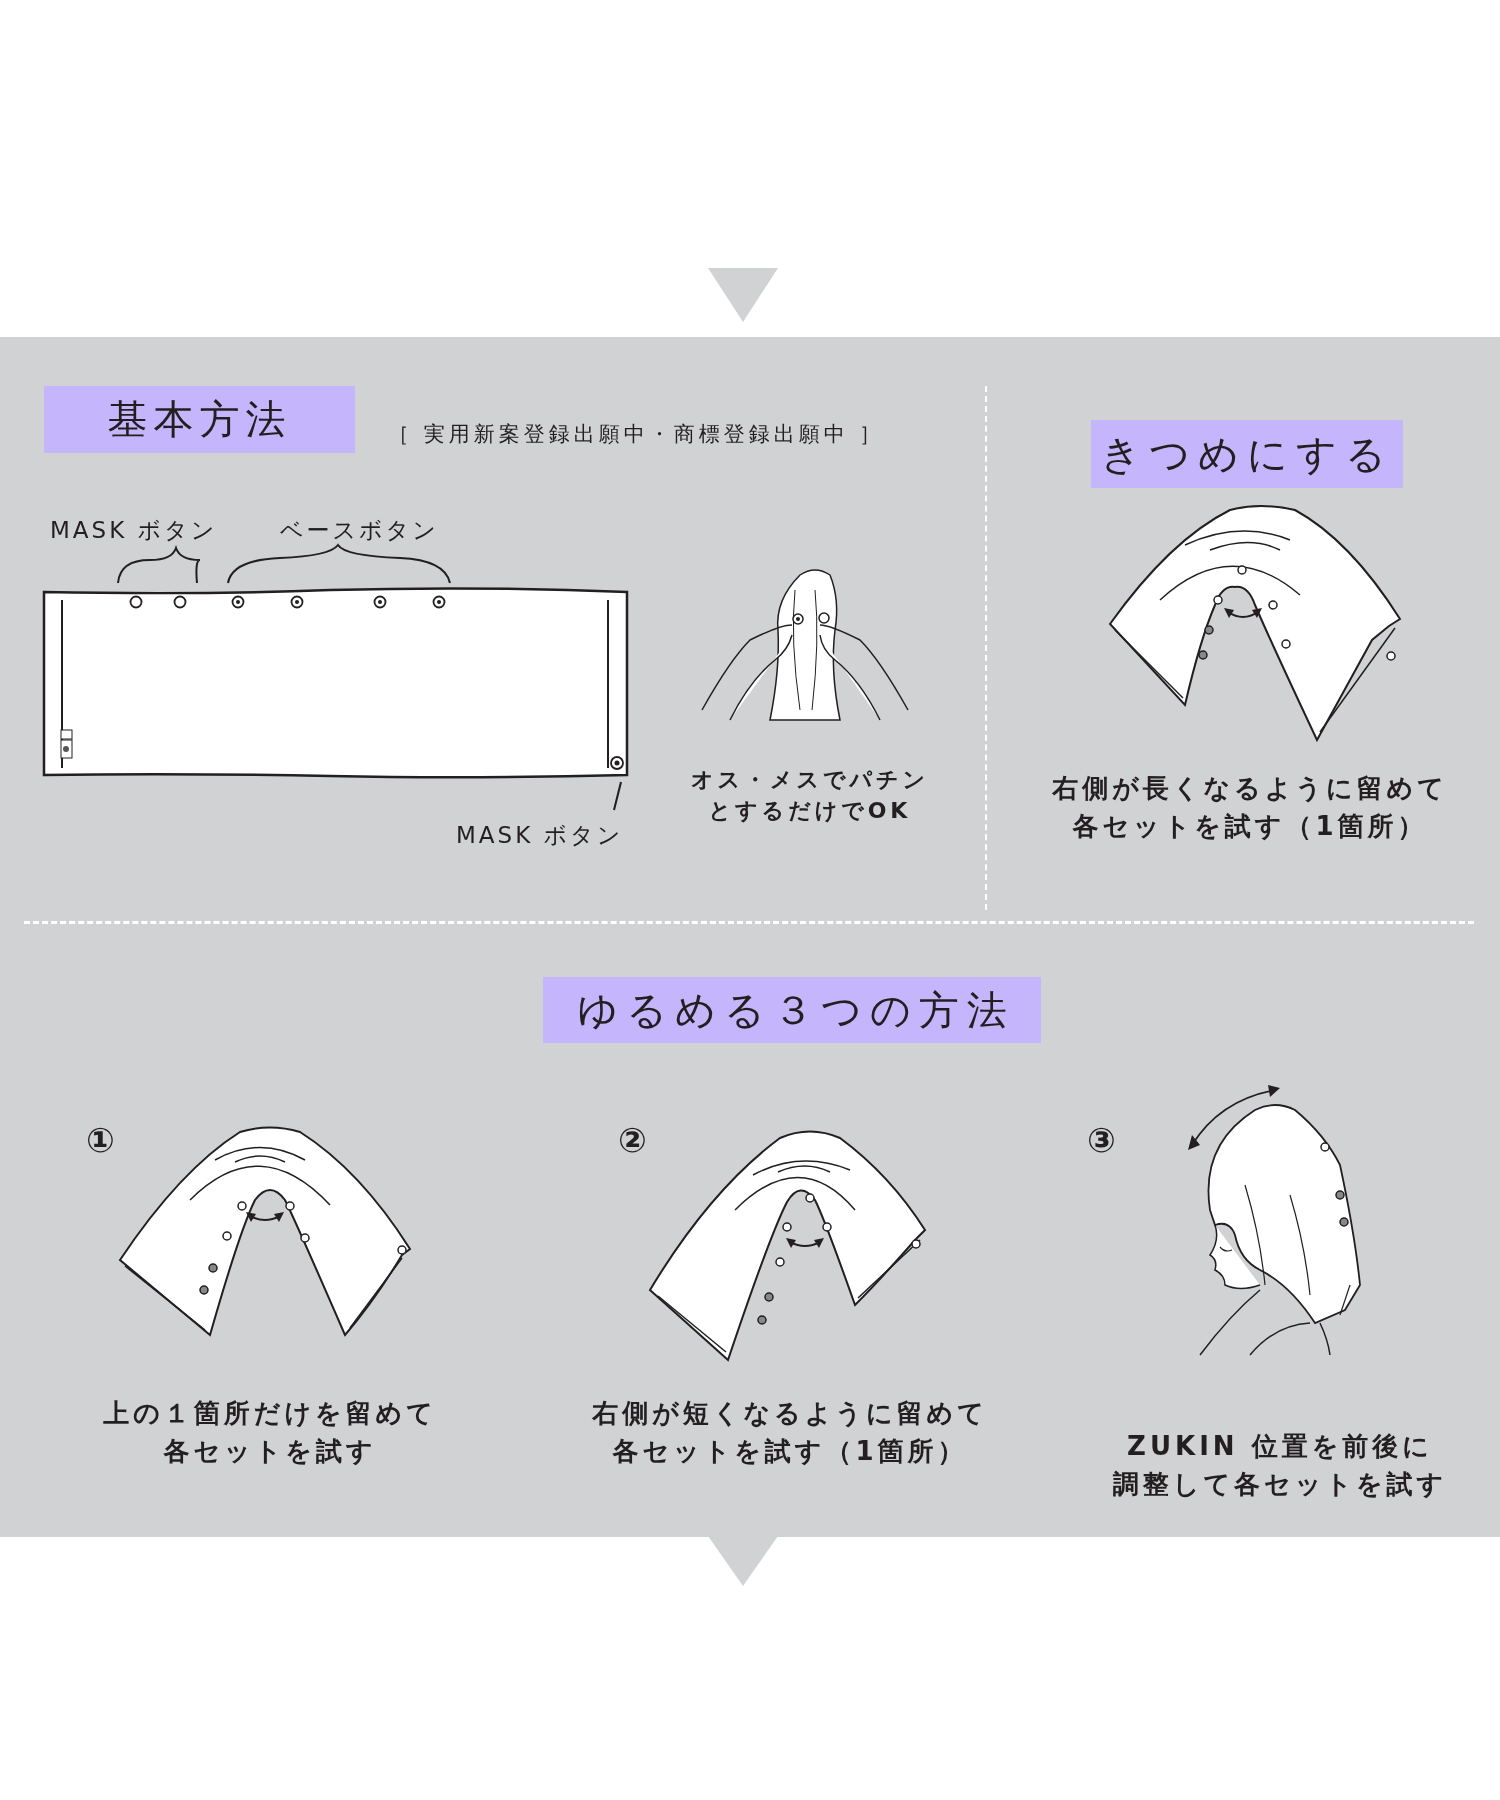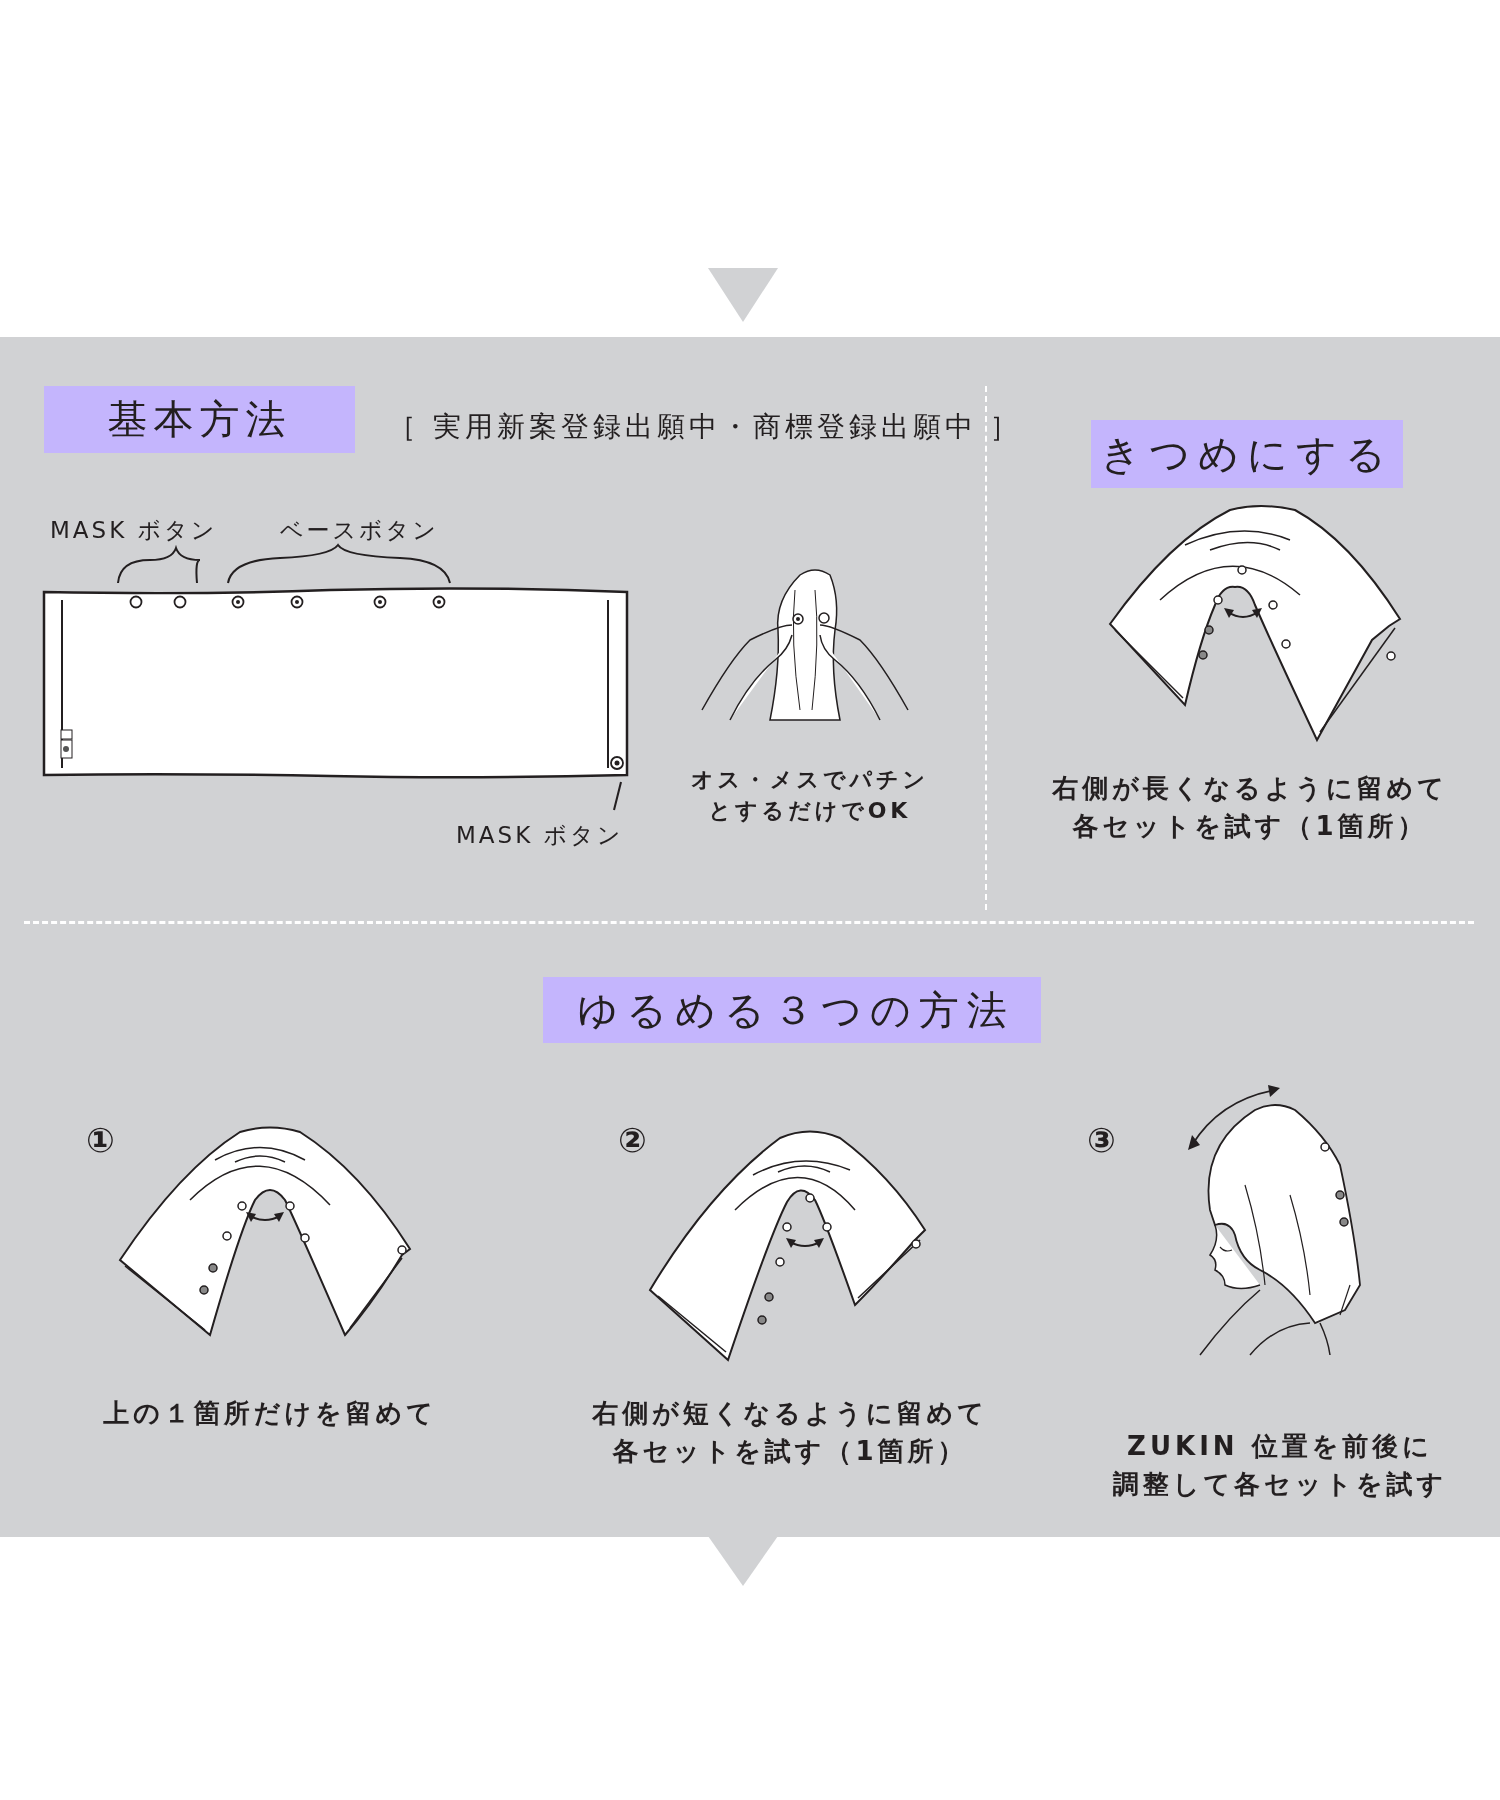--- a/index.html
+++ b/index.html
@@ -24,7 +24,7 @@
     font-weight: normal; letter-spacing: 6px; color: #231f20;
   }
   .note {
-    position: absolute; font-size: 28px; letter-spacing: 4px; white-space: nowrap;
+    position: absolute; font-size: 21px; letter-spacing: 4px; white-space: nowrap; margin-top: 12px;
   }
   .label {
     position: absolute; font-size: 23px; letter-spacing: 3px; white-space: nowrap;

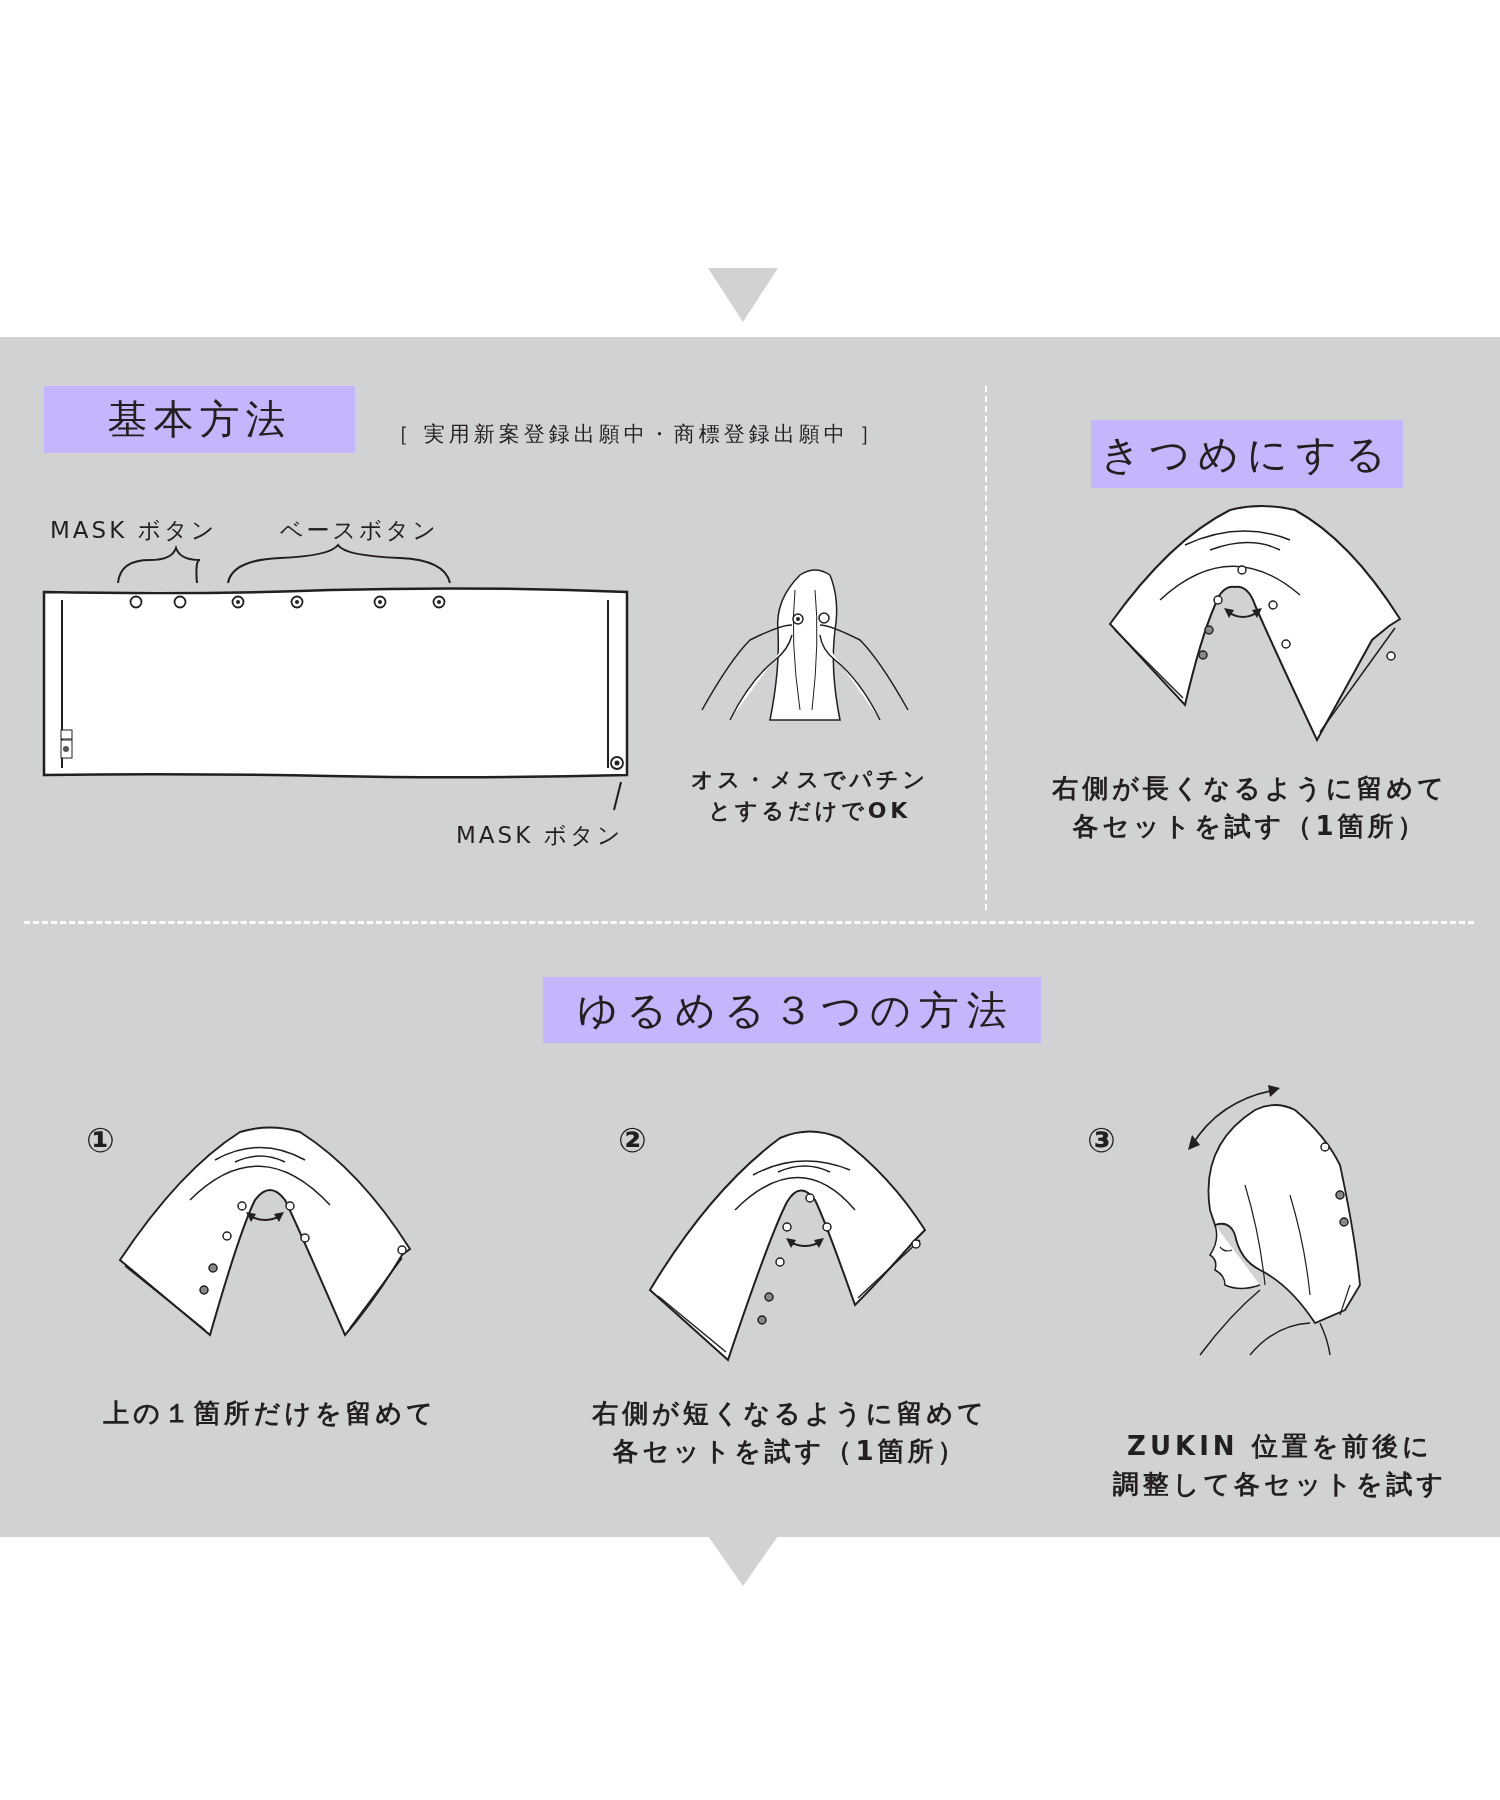--- a/index.html
+++ b/index.html
@@ -177,6 +177,7 @@
 </svg>
 <div class="caption" style="left:60px; top:1394px; width:420px;">
   <div>上の１箇所だけを留めて</div>
+  <div>各セットを試す</div>
 </div>
 
 <div class="num" style="left:618px; top:1120px;">②</div>

